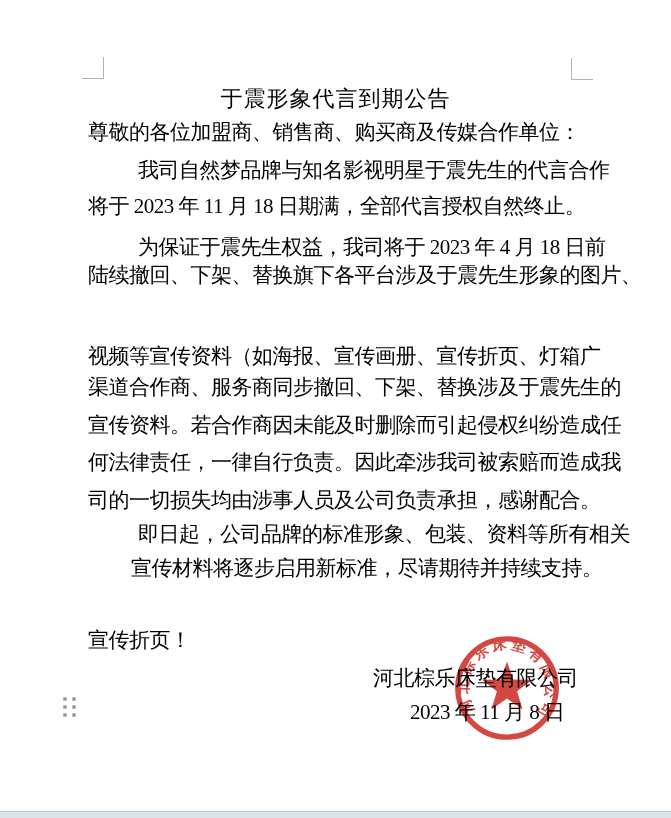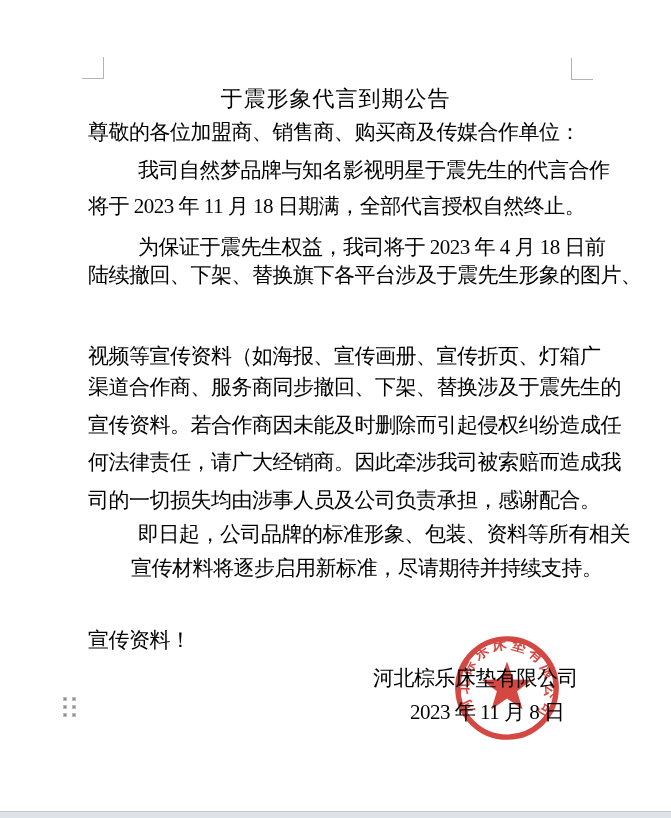--- a/index.html
+++ b/index.html
@@ -76,7 +76,7 @@
   <div class="line" style="left:88px;  top:308px;margin-top:36px;">视频等宣传资料（如海报、宣传画册、宣传折页、灯箱广</div>
   <div class="line" style="left:88px;  top:375px;">渠道合作商、服务商同步撤回、下架、替换涉及于震先生的</div>
   <div class="line" style="left:88px;  top:413px;">宣传资料。若合作商因未能及时删除而引起侵权纠纷造成任</div>
-  <div class="line" style="left:88px;  top:450px;">何法律责任，请广大经销商。因此牵涉我司被索赔而造成我</div>
+  <div class="line" style="left:88px;  top:450px;">何法律责任，一律自行负责。因此牵涉我司被索赔而造成我</div>
   <div class="line" style="left:88px;  top:488px;">司的一切损失均由涉事人员及公司负责承担，感谢配合。</div>
   <div class="line" style="left:138px; top:522px;text-align:right;">即日起，公司品牌的标准形象、包装、资料等所有相关</div>
   <div class="line" style="left:88px;  top:556px;margin-left:43px;">宣传材料将逐步启用新标准，尽请期待并持续支持。</div>

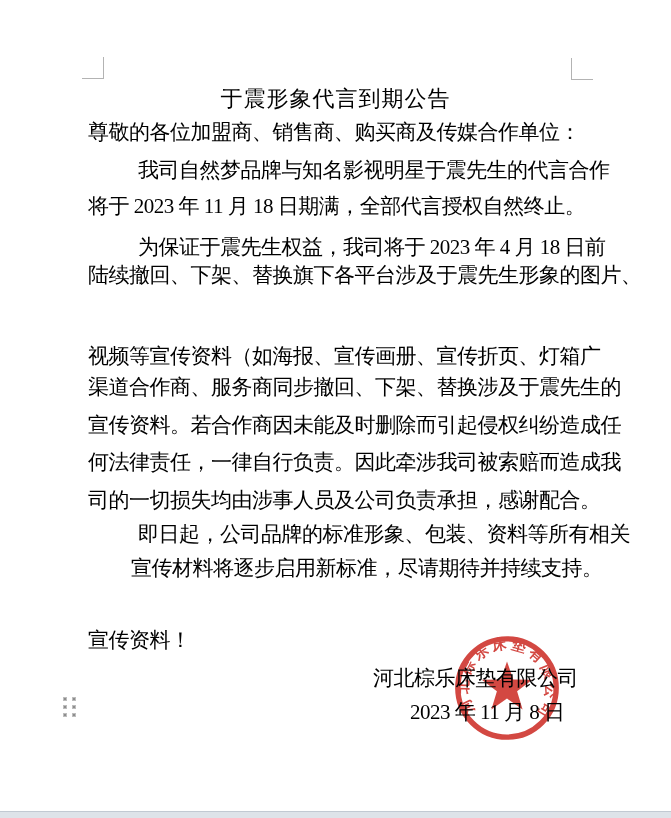--- a/index.html
+++ b/index.html
@@ -81,7 +81,7 @@
   <div class="line" style="left:138px; top:522px;text-align:right;">即日起，公司品牌的标准形象、包装、资料等所有相关</div>
   <div class="line" style="left:88px;  top:556px;margin-left:43px;">宣传材料将逐步启用新标准，尽请期待并持续支持。</div>
 
-  <div class="line" style="left:88px;  top:628px;">宣传资料！</div>
+  <div class="line" style="left:88px;  top:628px;">宣传折页！</div>
   <div class="line" style="left:373px; top:666px;">河北棕乐床垫有限公司</div>
   <div class="line" style="left:410px; top:700px;">2023 年 11 月 8 日</div>
 

